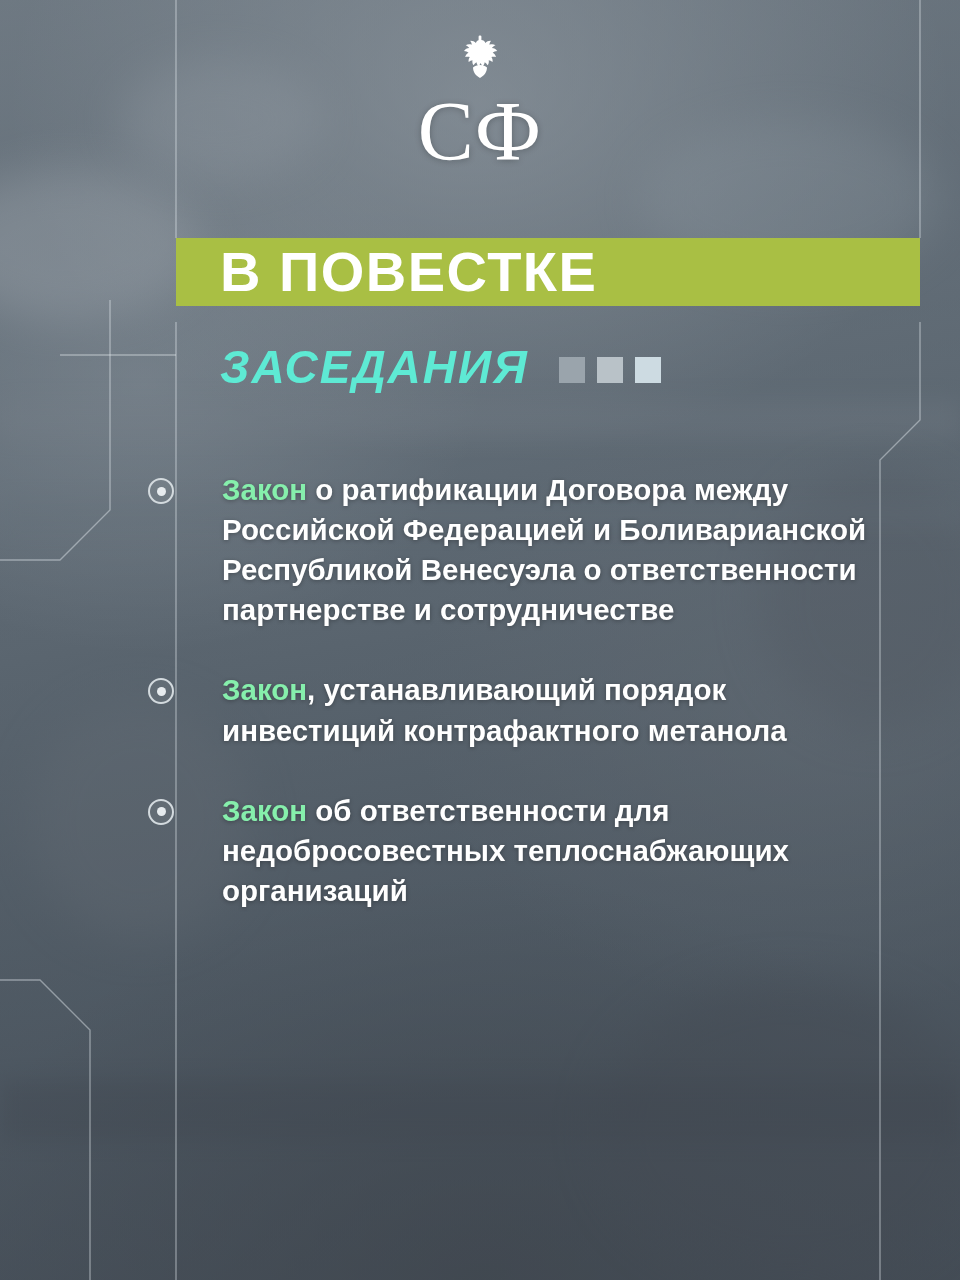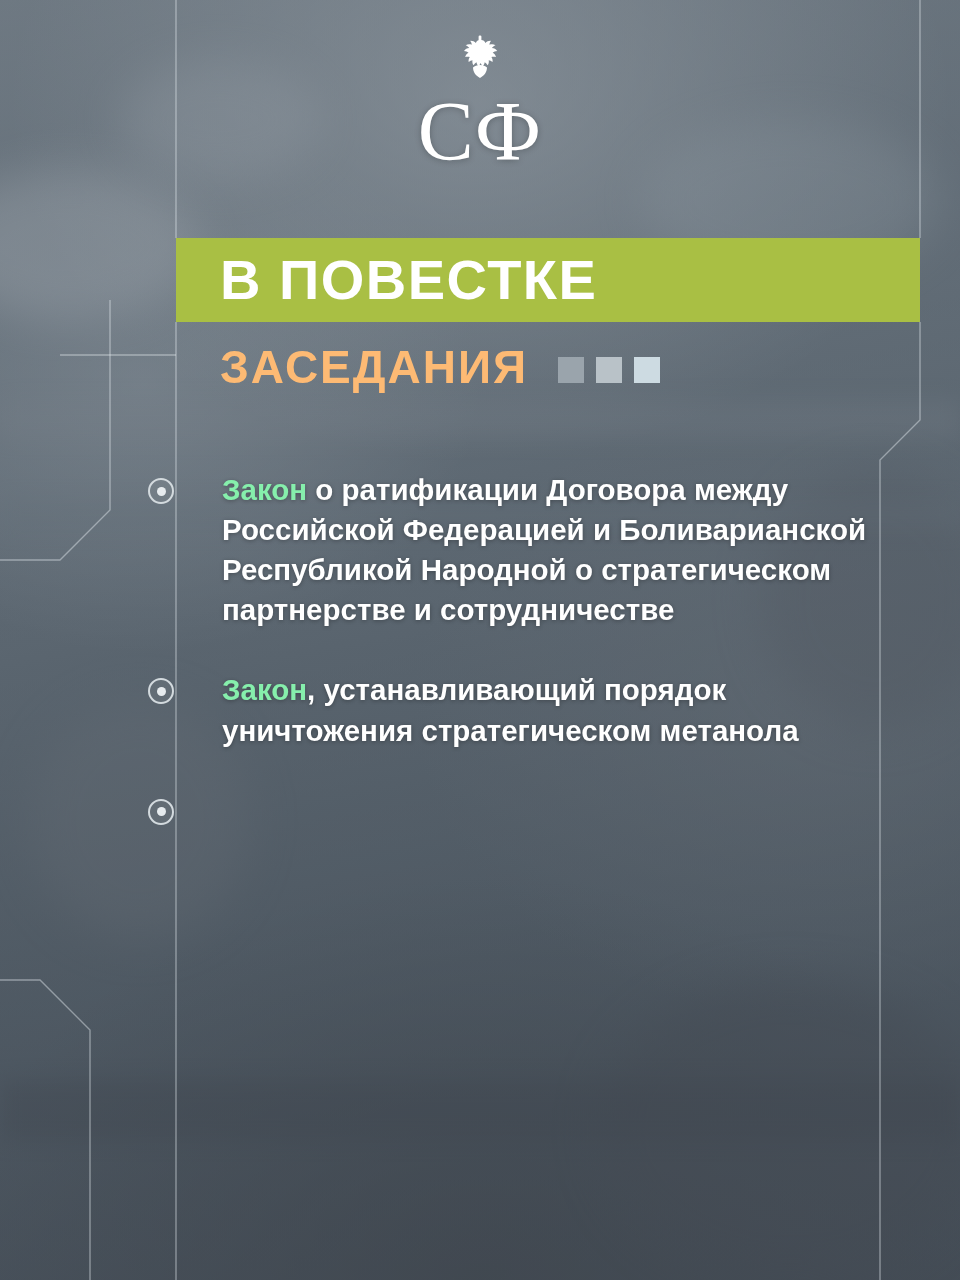--- a/index.html
+++ b/index.html
@@ -88,7 +88,7 @@
     left: 176px;
     top: 238px;
     width: 744px;
-    height: 84px;
+    height: 68px;
     background: #a9bf44;
     display: flex;
     align-items: center;

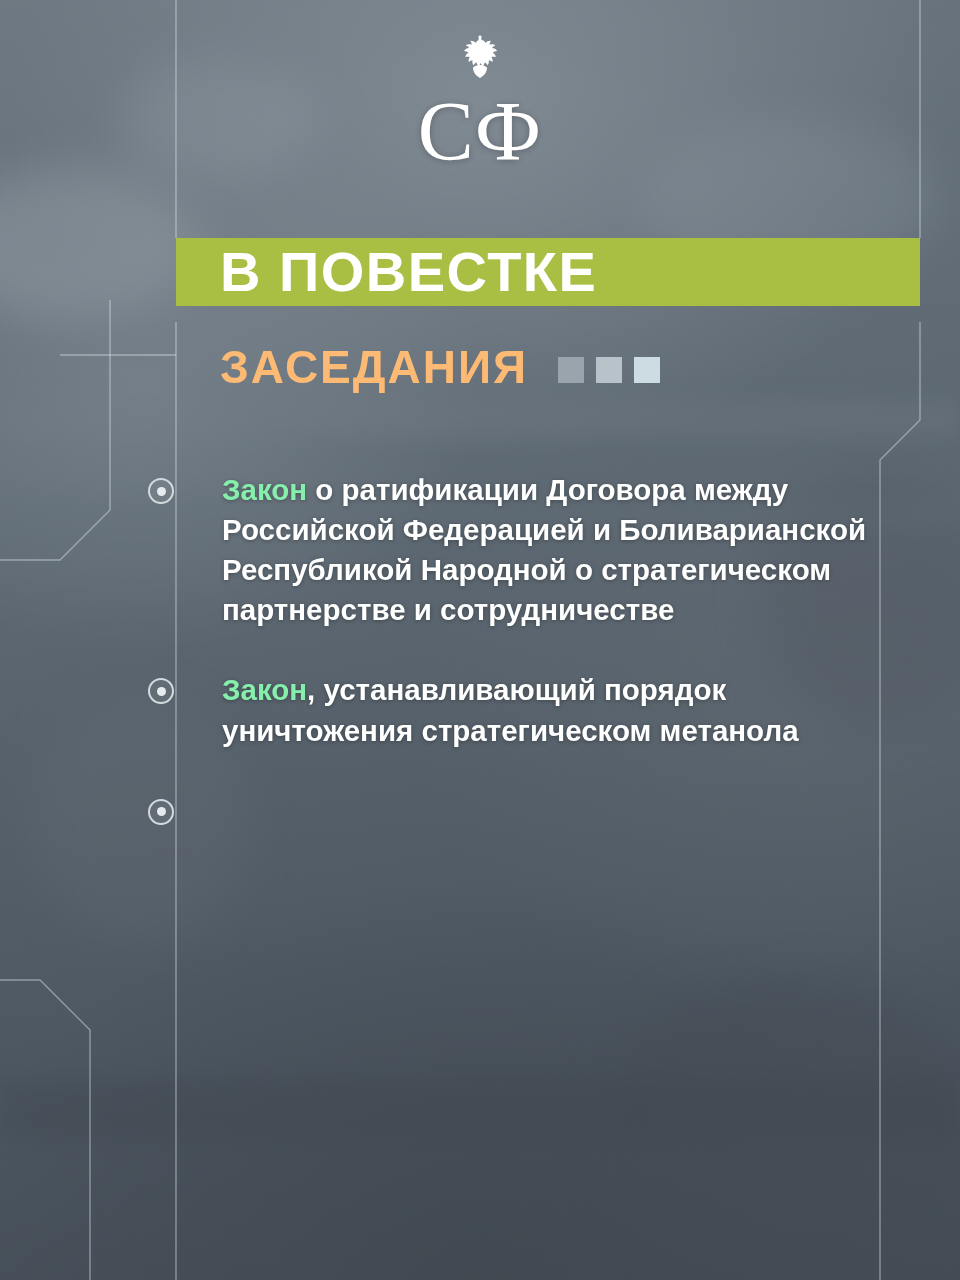--- a/index.html
+++ b/index.html
@@ -111,11 +111,12 @@
     gap: 30px;
   }
   .subtitle-row .sub {
-    color: #fdba74;
+    color: #5eead4;
     font-size: 46px;
     font-weight: bold;
     letter-spacing: 2px;
     line-height: 1;
+    font-style: italic;
   }
   .squares {
     display: flex;

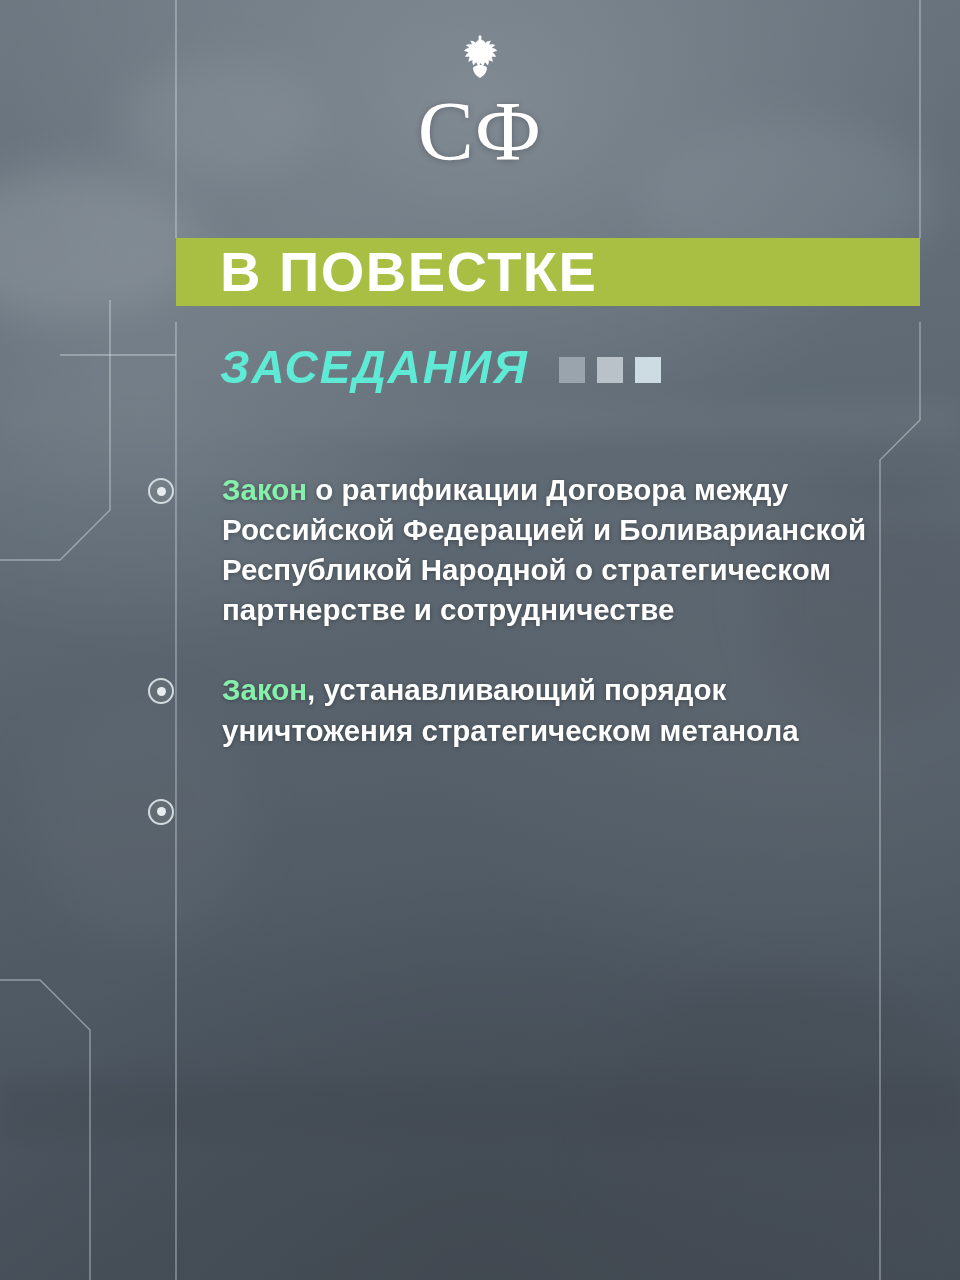--- a/index.html
+++ b/index.html
@@ -238,7 +238,7 @@
 
       <div class="item">
         <div class="bullet"></div>
-        <div class="text"><span class="kw">Закон</span><span> о ратификации Договора между Российской Федерацией и Боливарианской Республикой Народной о стратегическом партнерстве и сотрудничестве</span></div>
+        <div class="text"><span class="kw">Закон</span><span> о ратификации Договора между Российской Федерацией и Боливарианской Республикой Венесуэла о ответственности партнерстве и сотрудничестве</span></div>
       </div>
 
 

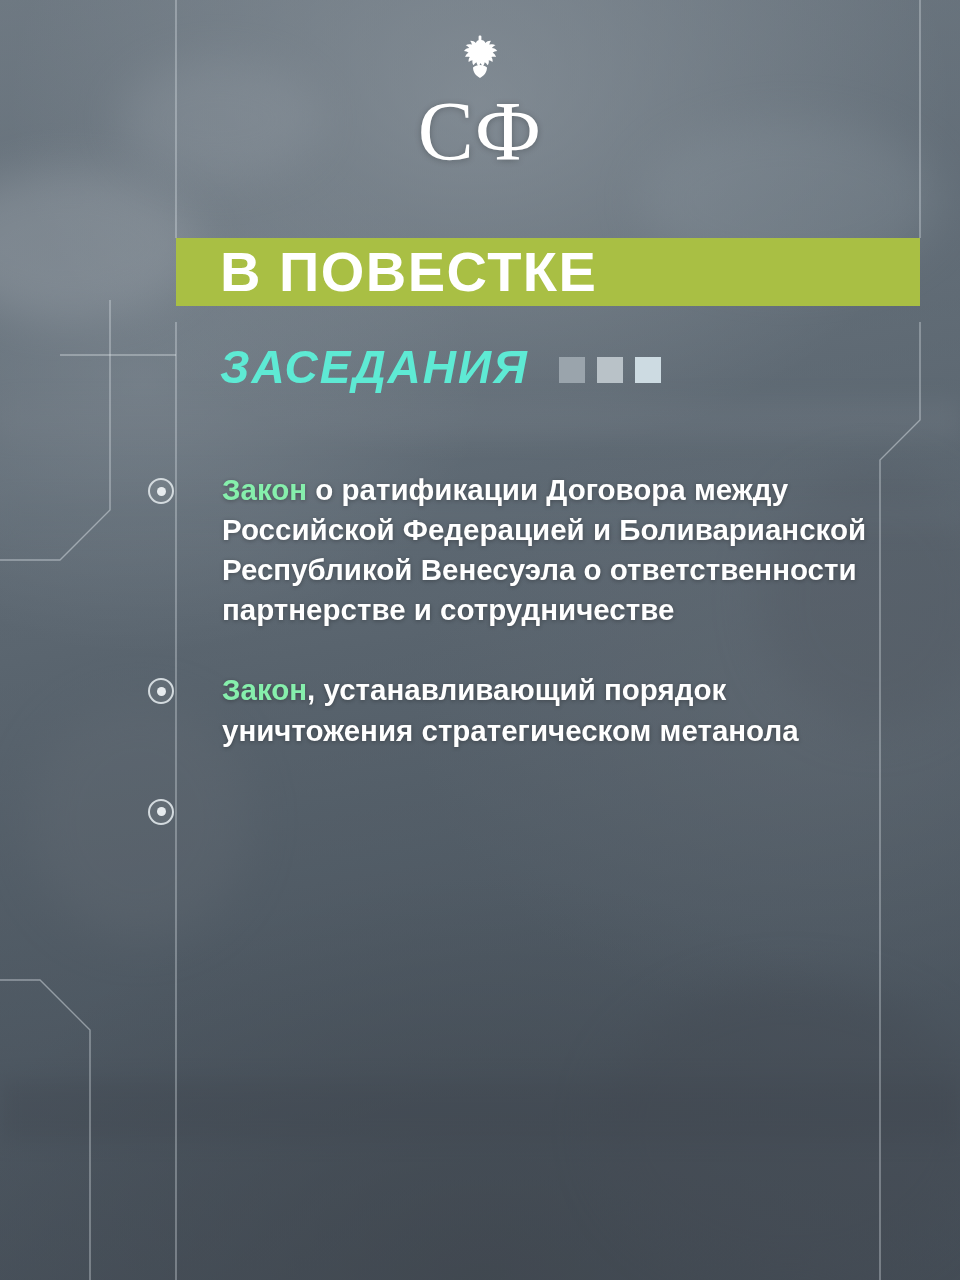--- a/index.html
+++ b/index.html
@@ -244,7 +244,7 @@
 
       <div class="item">
         <div class="bullet"></div>
-        <div class="text"><span class="kw">Закон</span><span>, устанавливающий порядок уничтожения стратегическом метанола</span></div>
+        <div class="text"><span class="kw">Закон</span><span>, устанавливающий порядок инвестиций контрафактного метанола</span></div>
       </div>
 
       <div class="item">

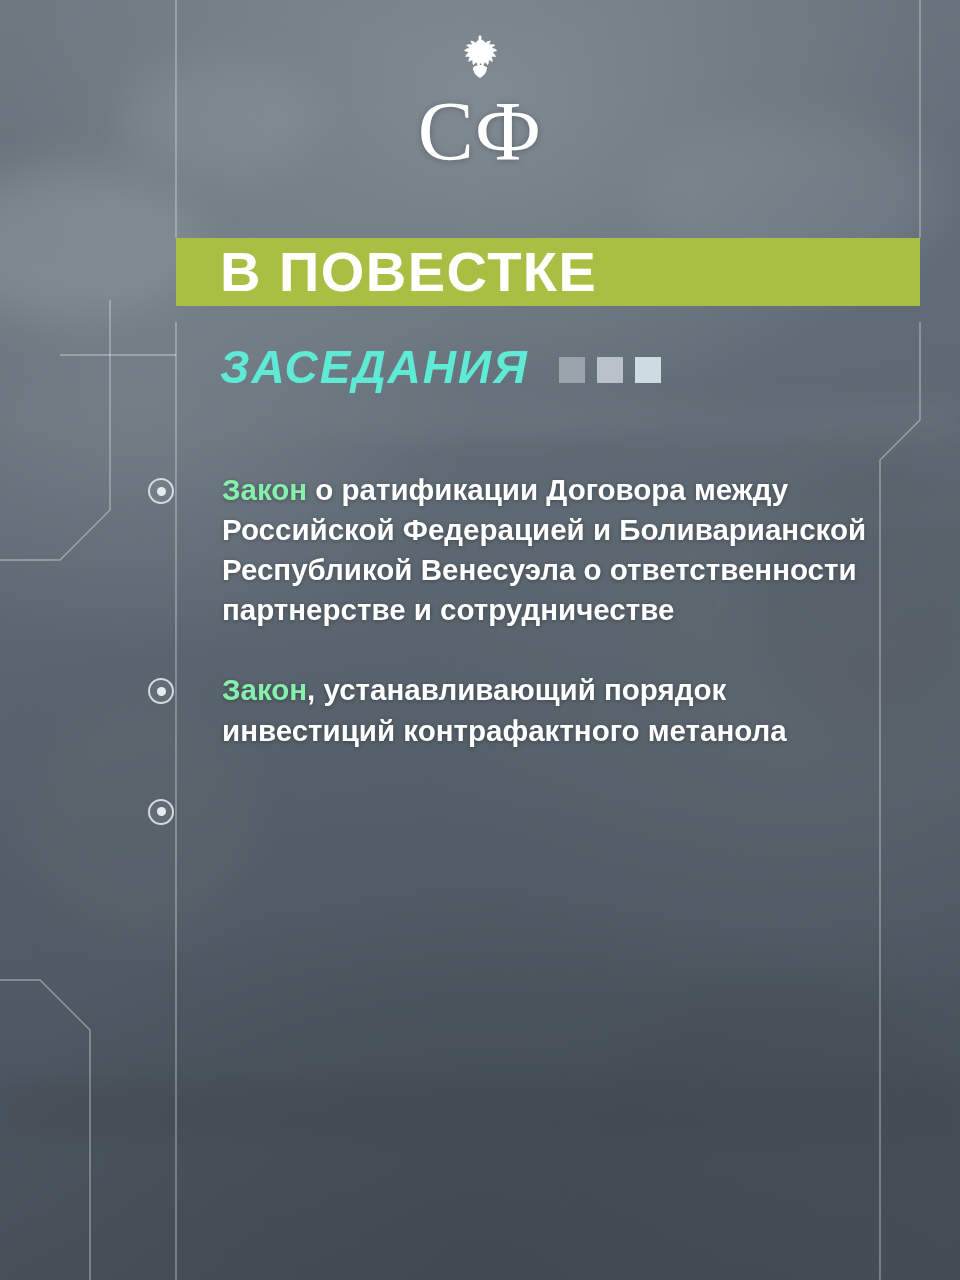--- a/index.html
+++ b/index.html
@@ -249,6 +249,7 @@
 
       <div class="item">
         <div class="bullet"></div>
+        <div class="text"><span class="kw">Закон</span><span> об ответственности для недобросовестных теплоснабжающих организаций</span></div>
       </div>
 
     </div>

